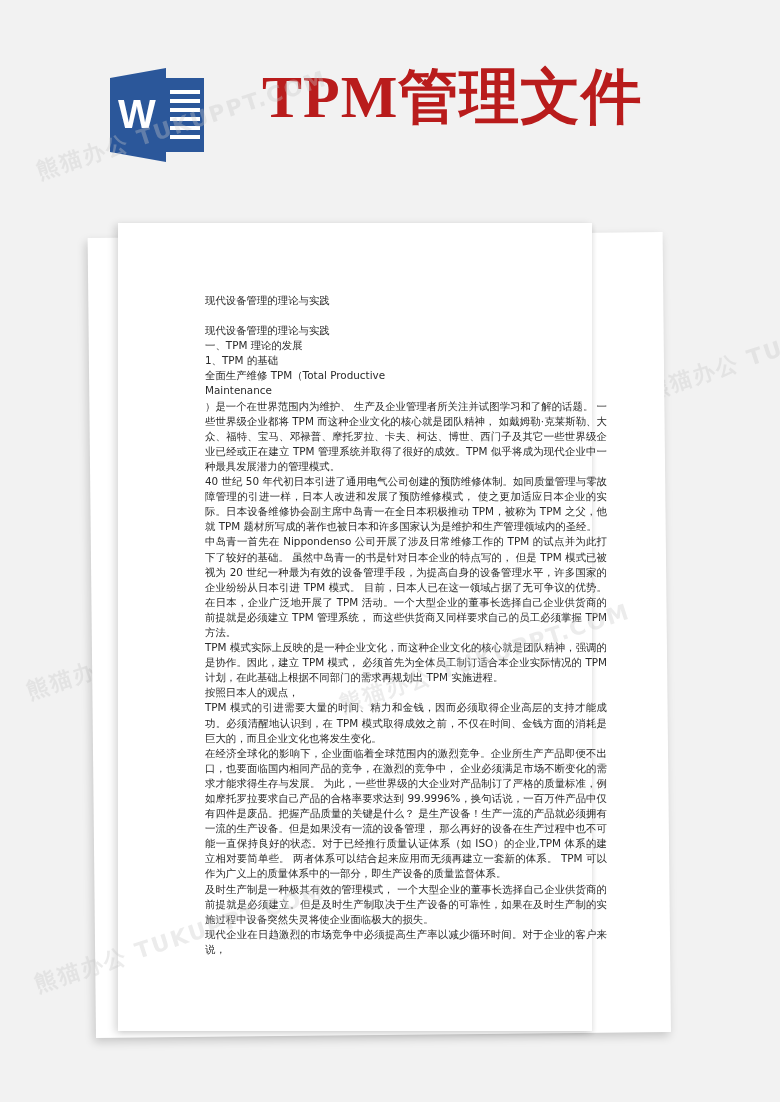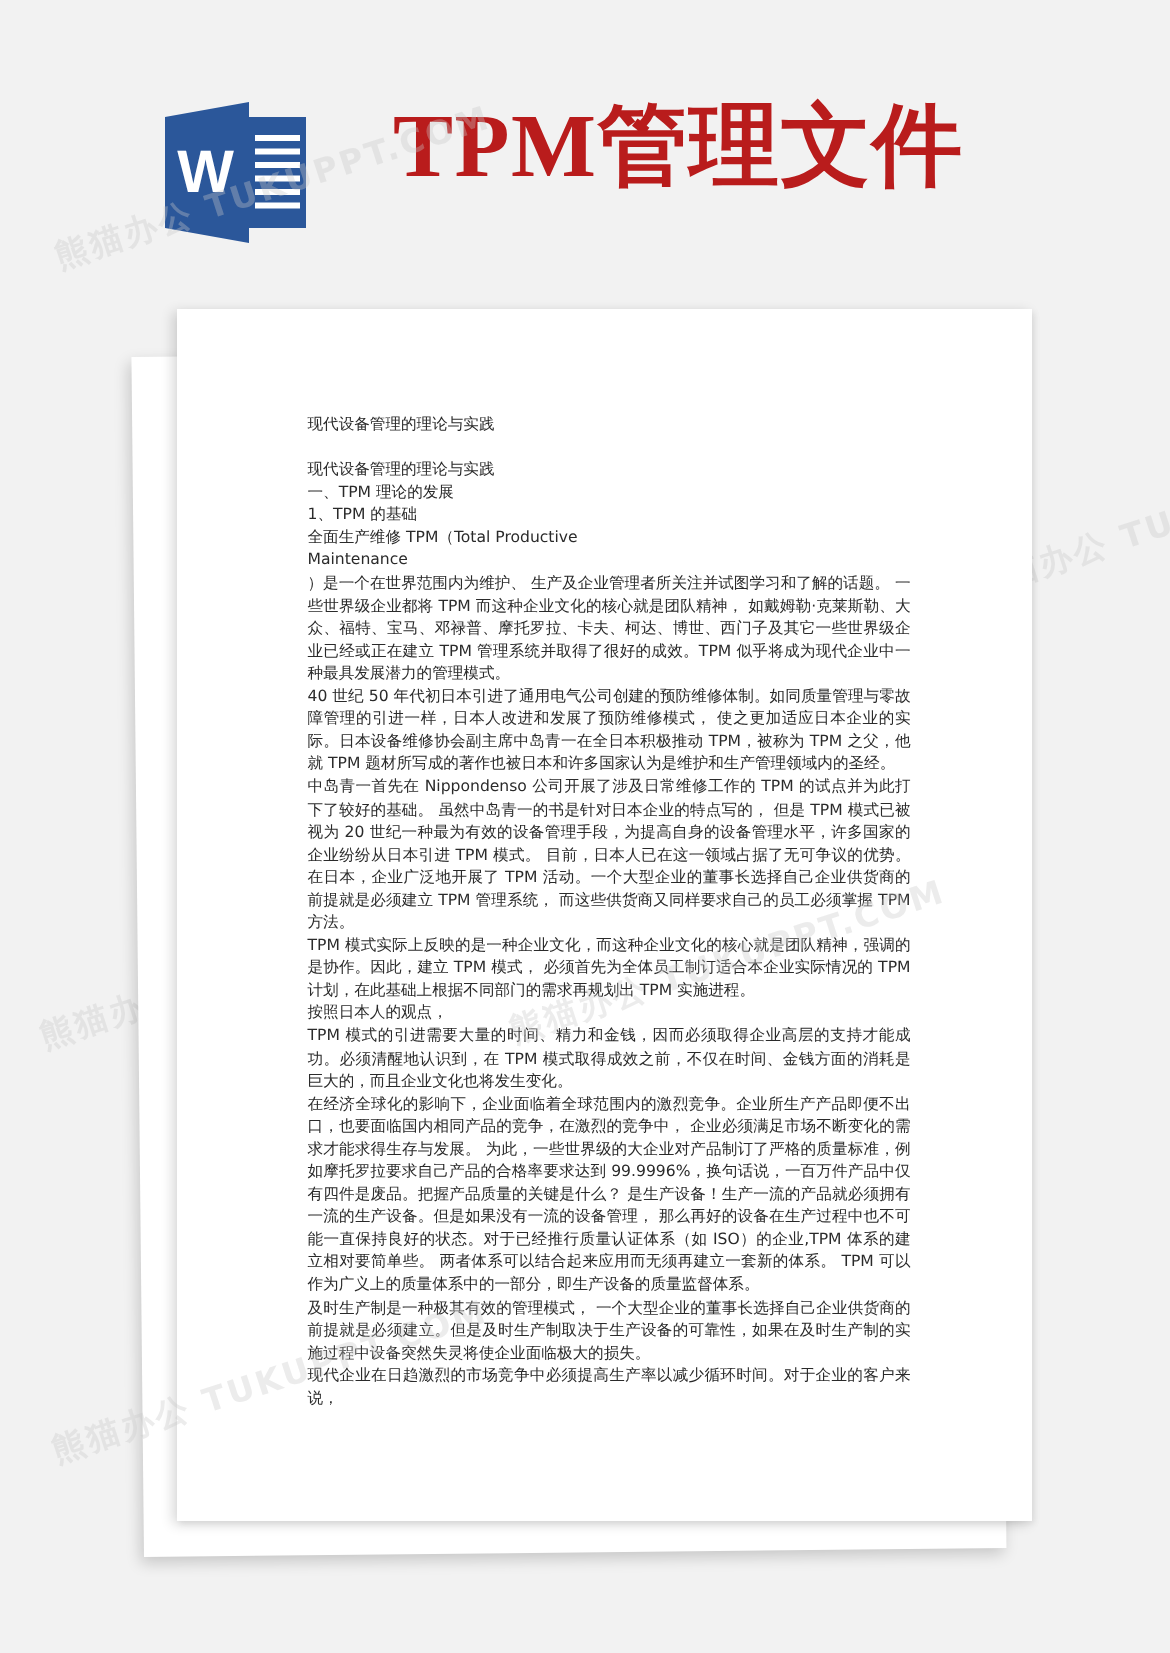--- a/index.html
+++ b/index.html
@@ -23,7 +23,7 @@
       box-shadow: -2px 4px 10px rgba(0,0,0,0.18);
     }
     .page-front {
-      position: absolute; left: 118px; top: 206px; width: 570px; height: 808px;
+      position: absolute; left: 118px; top: 223px; width: 474px; height: 808px;
       background: #ffffff;
       box-shadow: -3px 2px 8px rgba(0,0,0,0.16), 2px 2px 4px rgba(0,0,0,0.06);
     }

